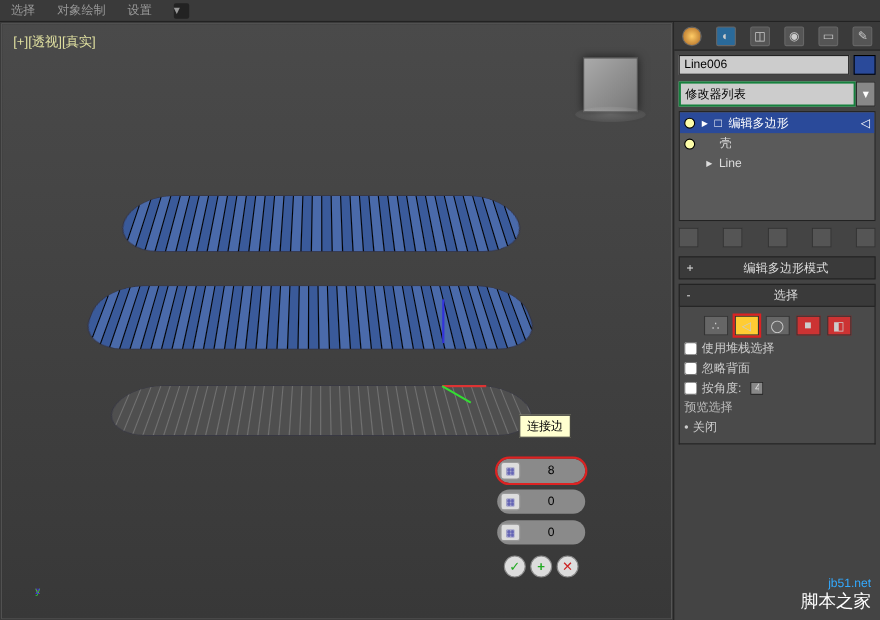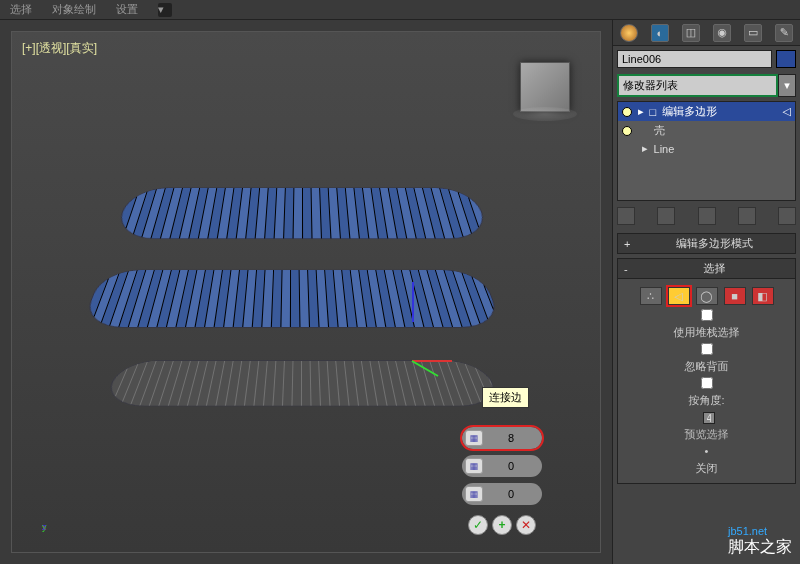--- a/index.html
+++ b/index.html
@@ -9,7 +9,7 @@
 .menubar span { cursor: pointer; }
 .toolbar-icon { width: 14px; height: 14px; background: #222; border-radius: 2px; }
 .main { flex: 1; display: flex; }
-.viewport-area { flex: 1; background: #2a2a2a; position: relative; border: 1px solid #555; margin: 11px; display: flex; flex-direction: column; }
+.viewport-area { flex: 1; background: #2a2a2a; position: relative; border: 1px solid #555; margin: 1px; display: flex; flex-direction: column; }
 .viewport { flex: 1; position: relative; background: linear-gradient(180deg, #4a4a4a 0%, #383838 100%); overflow: hidden; }
 .viewport-label { position: absolute; top: 8px; left: 10px; color: #e0e0a0; font-size: 12px; z-index: 10; }
 .viewcube { position: absolute; top: 30px; right: 30px; width: 50px; height: 50px; background: linear-gradient(135deg, #aaa, #777); border: 1px solid #555; box-shadow: 0 0 8px rgba(0,0,0,.6); }

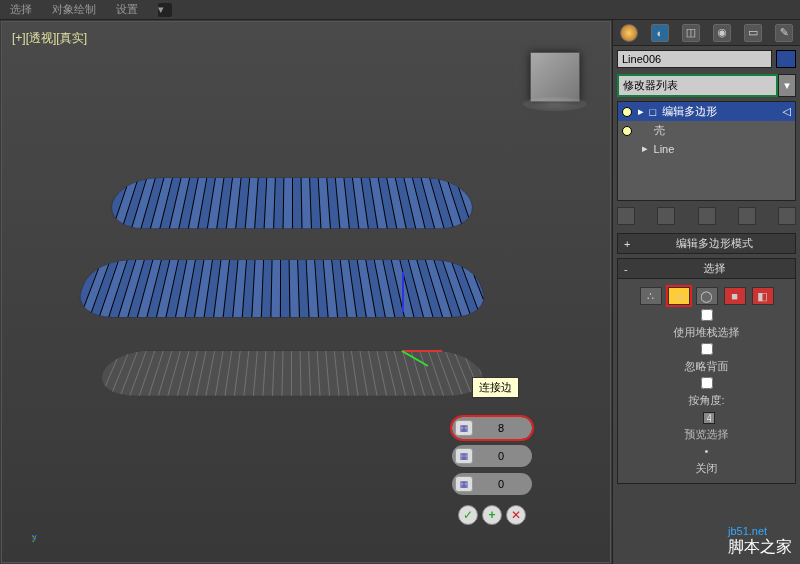--- a/index.html
+++ b/index.html
@@ -61,7 +61,7 @@
 .subobj.edge { background: #fc3; outline: 2px solid #d22; }
 .subobj.poly { background: #c33; }
 .subobj.elem { background: #c33; }
-.check-row { display: flex; align-items: center; gap: 4px; margin: 3px 0; font-size: 11px; flex-direction: column; }
+.check-row { display: flex; align-items: center; gap: 4px; margin: 3px 0; font-size: 11px; }
 .check-row input { width: 12px; height: 12px; }
 .angle-input { width: 48px; background: #888; border: 1px solid #222; padding: 1px 3px; font-size: 10px; color: #ddd; margin-left: 4px; }
 .btn-row { display: flex; gap: 4px; margin: 3px 0; }

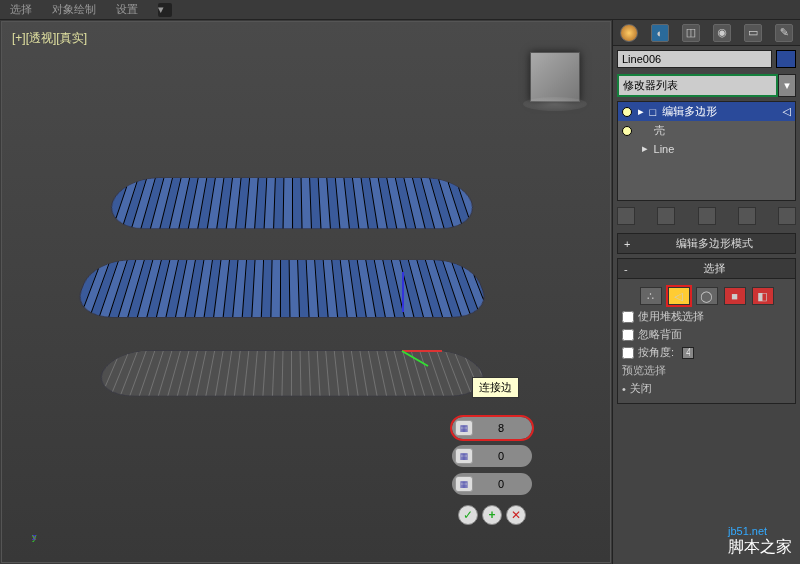--- a/index.html
+++ b/index.html
@@ -67,7 +67,7 @@
 .btn-row { display: flex; gap: 4px; margin: 3px 0; }
 .btn { flex: 1; background: #6a6a6a; border: 1px solid #333; padding: 2px 4px; text-align: center; font-size: 11px; color: #ddd; }
 .btn.active { outline: 2px solid #d22; }
-.watermark { position: absolute; bottom: 6px; right: 8px; color: #3af; font-size: 11px; pointer-events: none; z-index: 99; }
+.watermark { position: absolute; bottom: 6px; right: 8px; color: #3af; font-size: 11px; pointer-events: none; z-index: 99; text-align: right; }
 .watermark .cn { color: #fff; font-size: 16px; }
 </style>
 </head>

